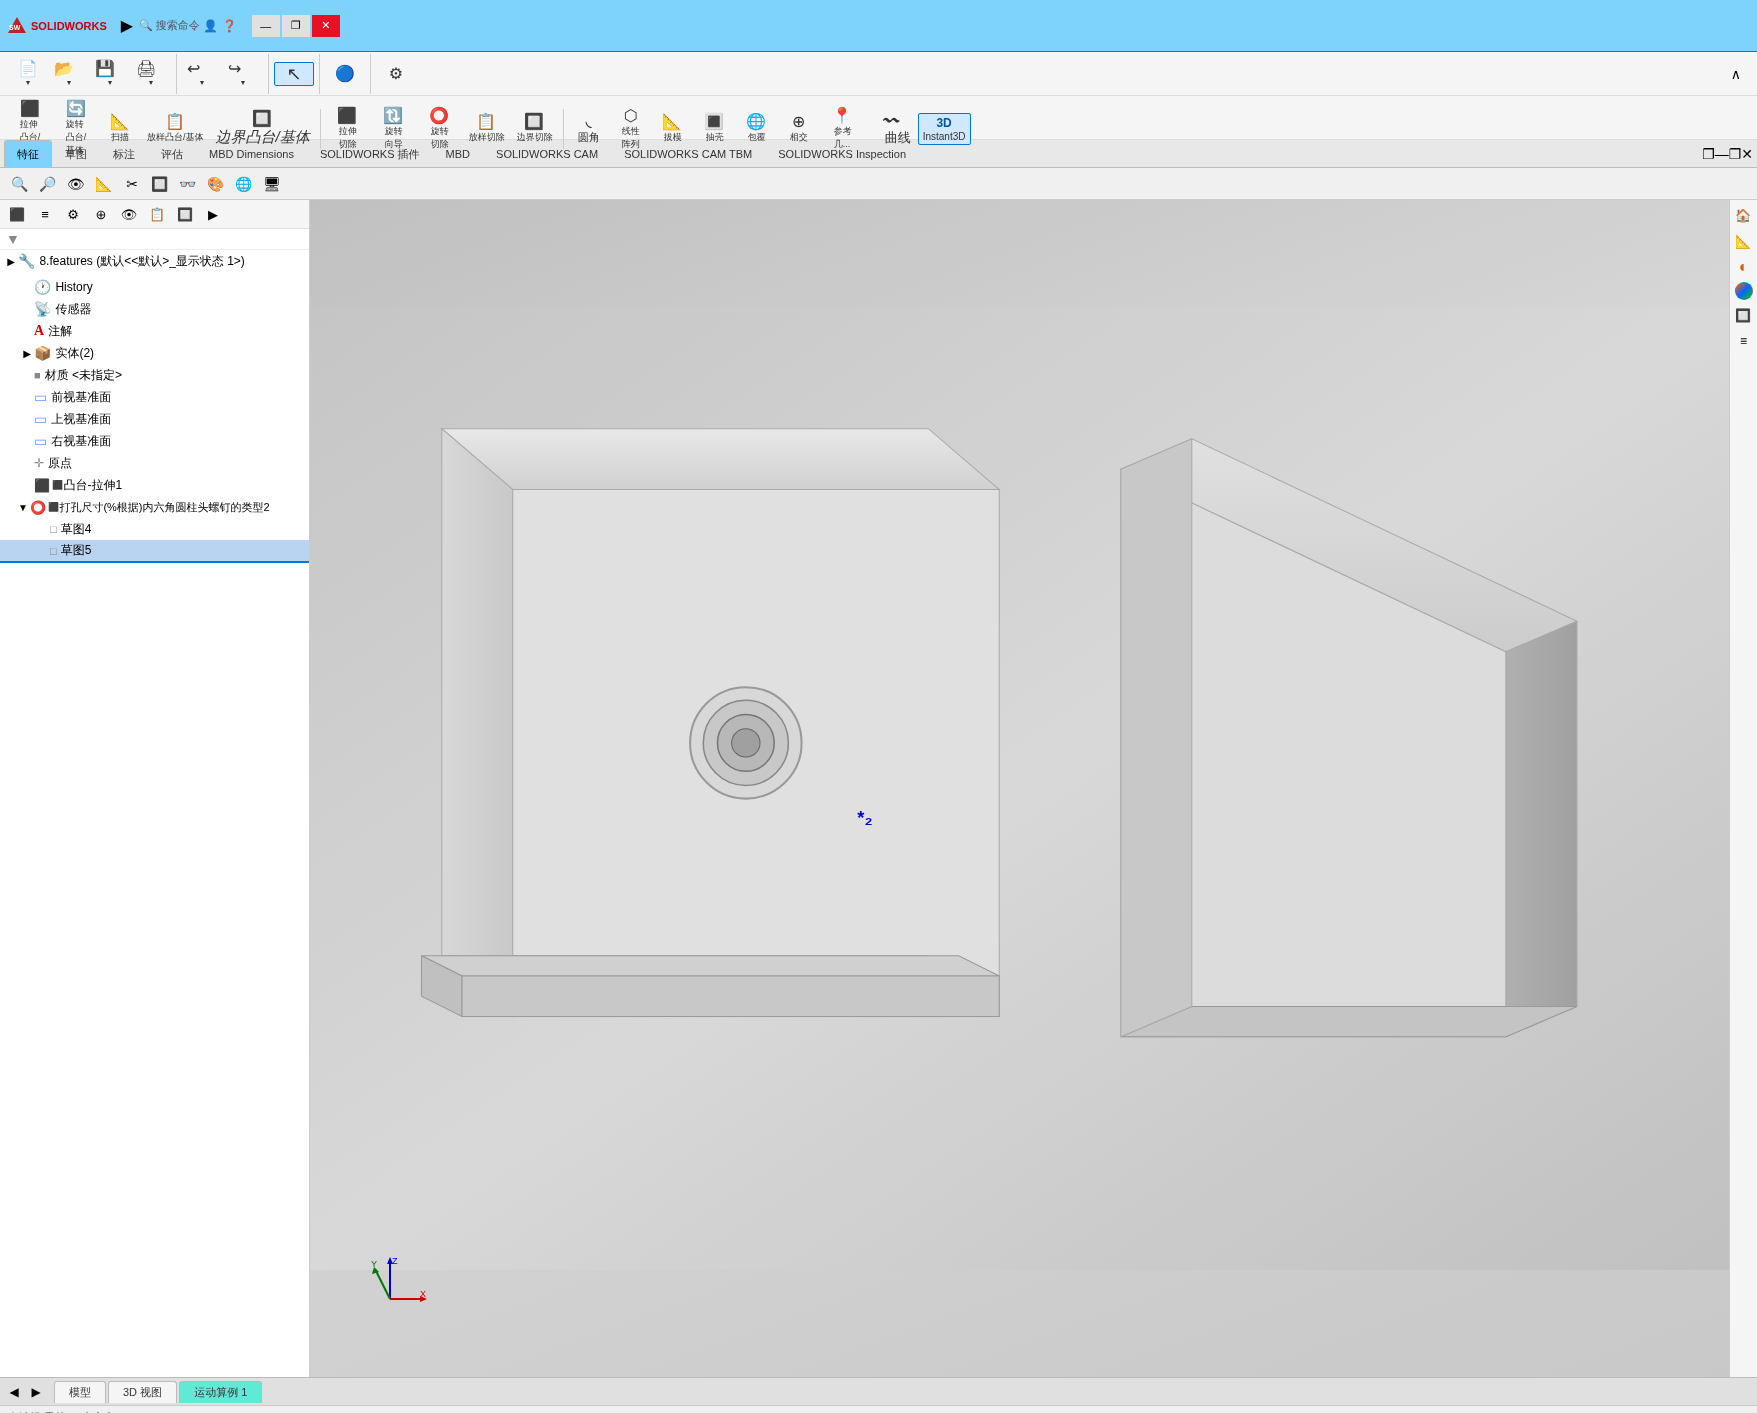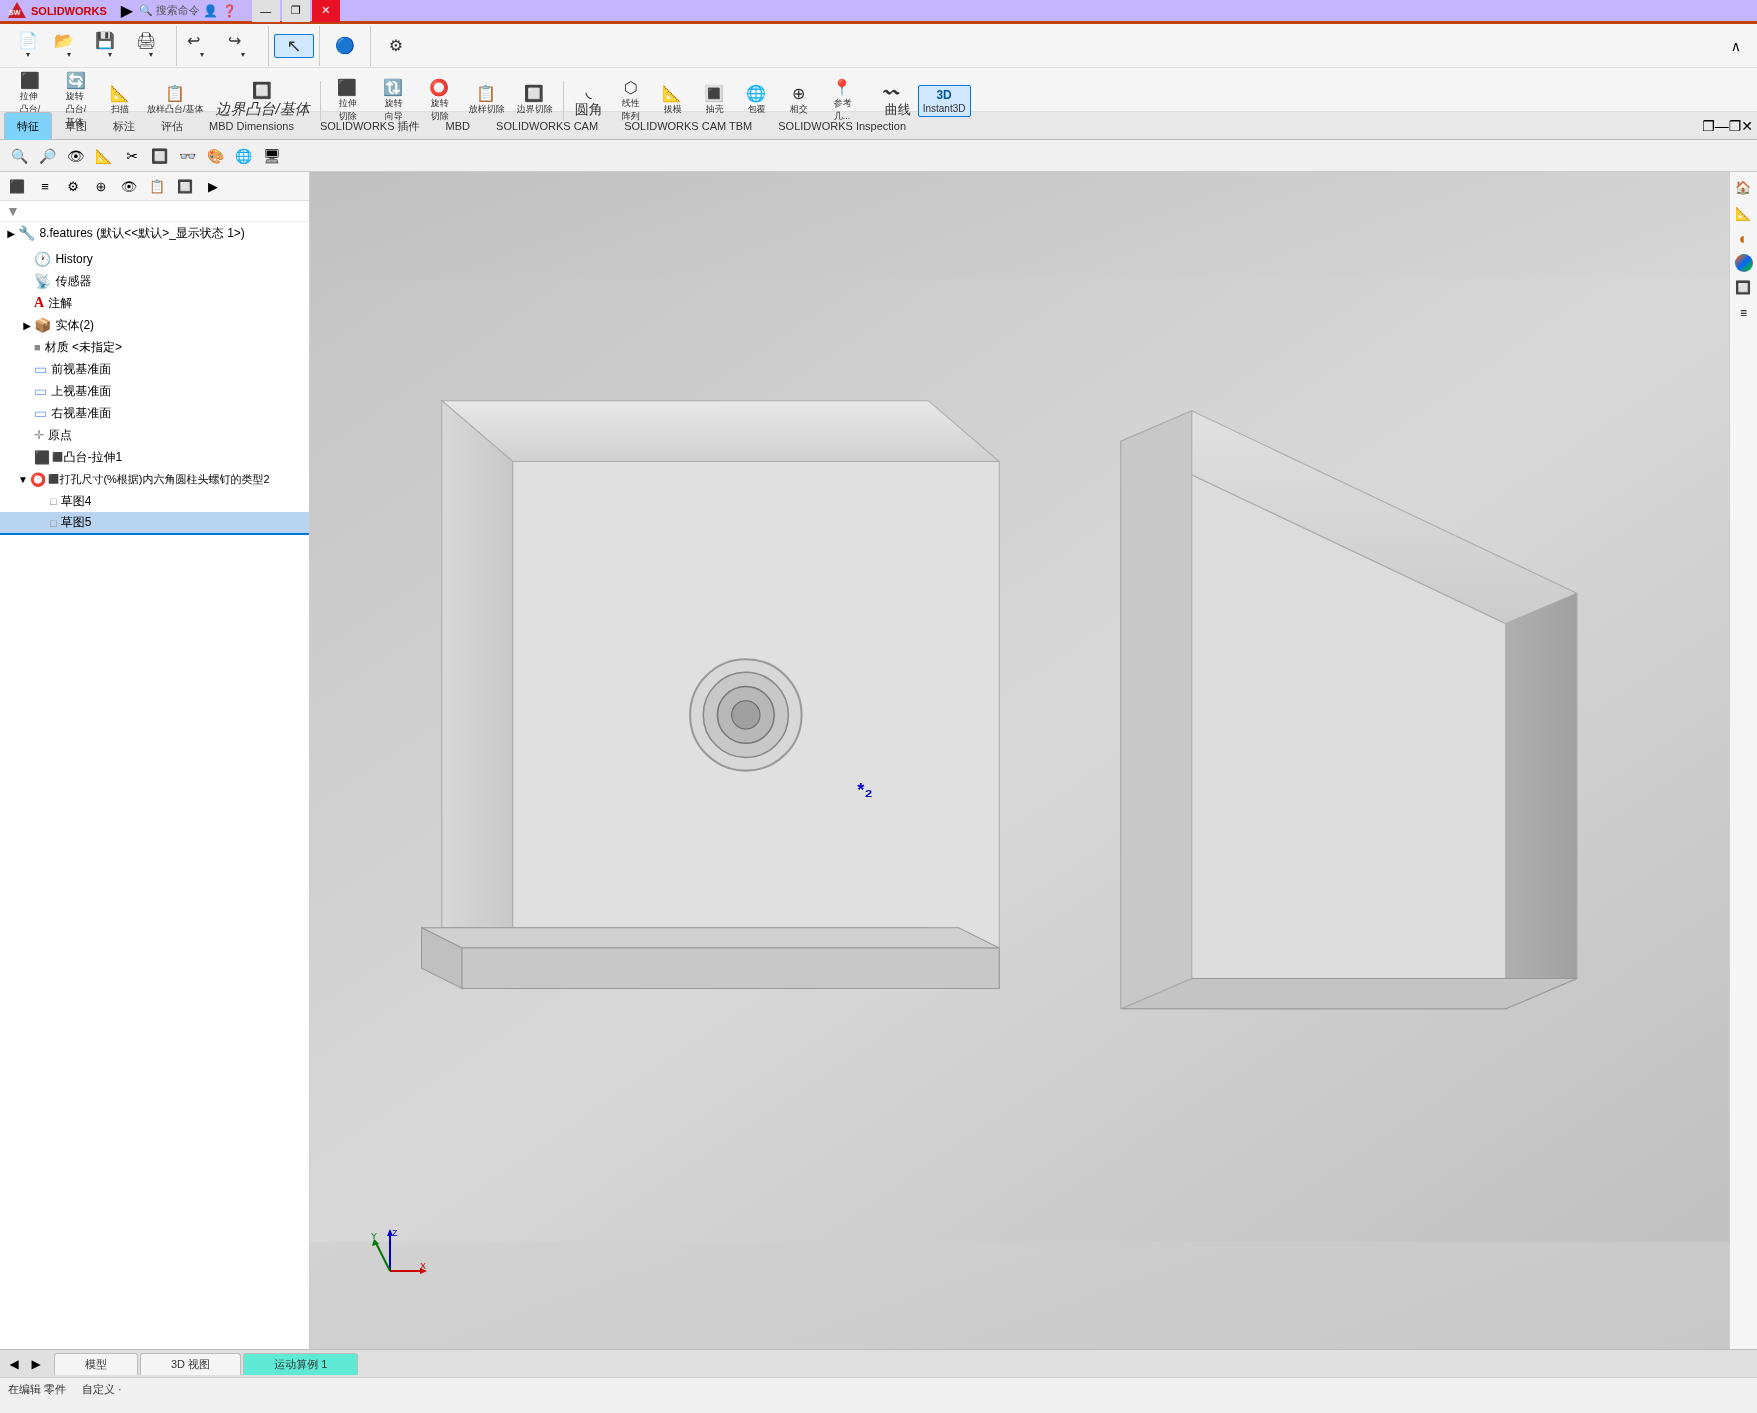--- a/index.html
+++ b/index.html
@@ -7,8 +7,8 @@
 
     
     #title-bar {
-      display: flex; align-items: center; background: #c4b5fd; height: 24px;
-      border-bottom: 3px solid #c2410c; padding: 0 6px; gap: 6px;
+      display: flex; align-items: center; background: #7dd3fc; height: 52px;
+      border-bottom: 1px solid #c2410c; padding: 0 6px; gap: 6px;
     }
     #title-bar .sw-logo { display: flex; align-items: center; gap: 3px; }
     #title-bar .sw-logo span { color: #c00; font-weight: bold; font-size: 13px; }

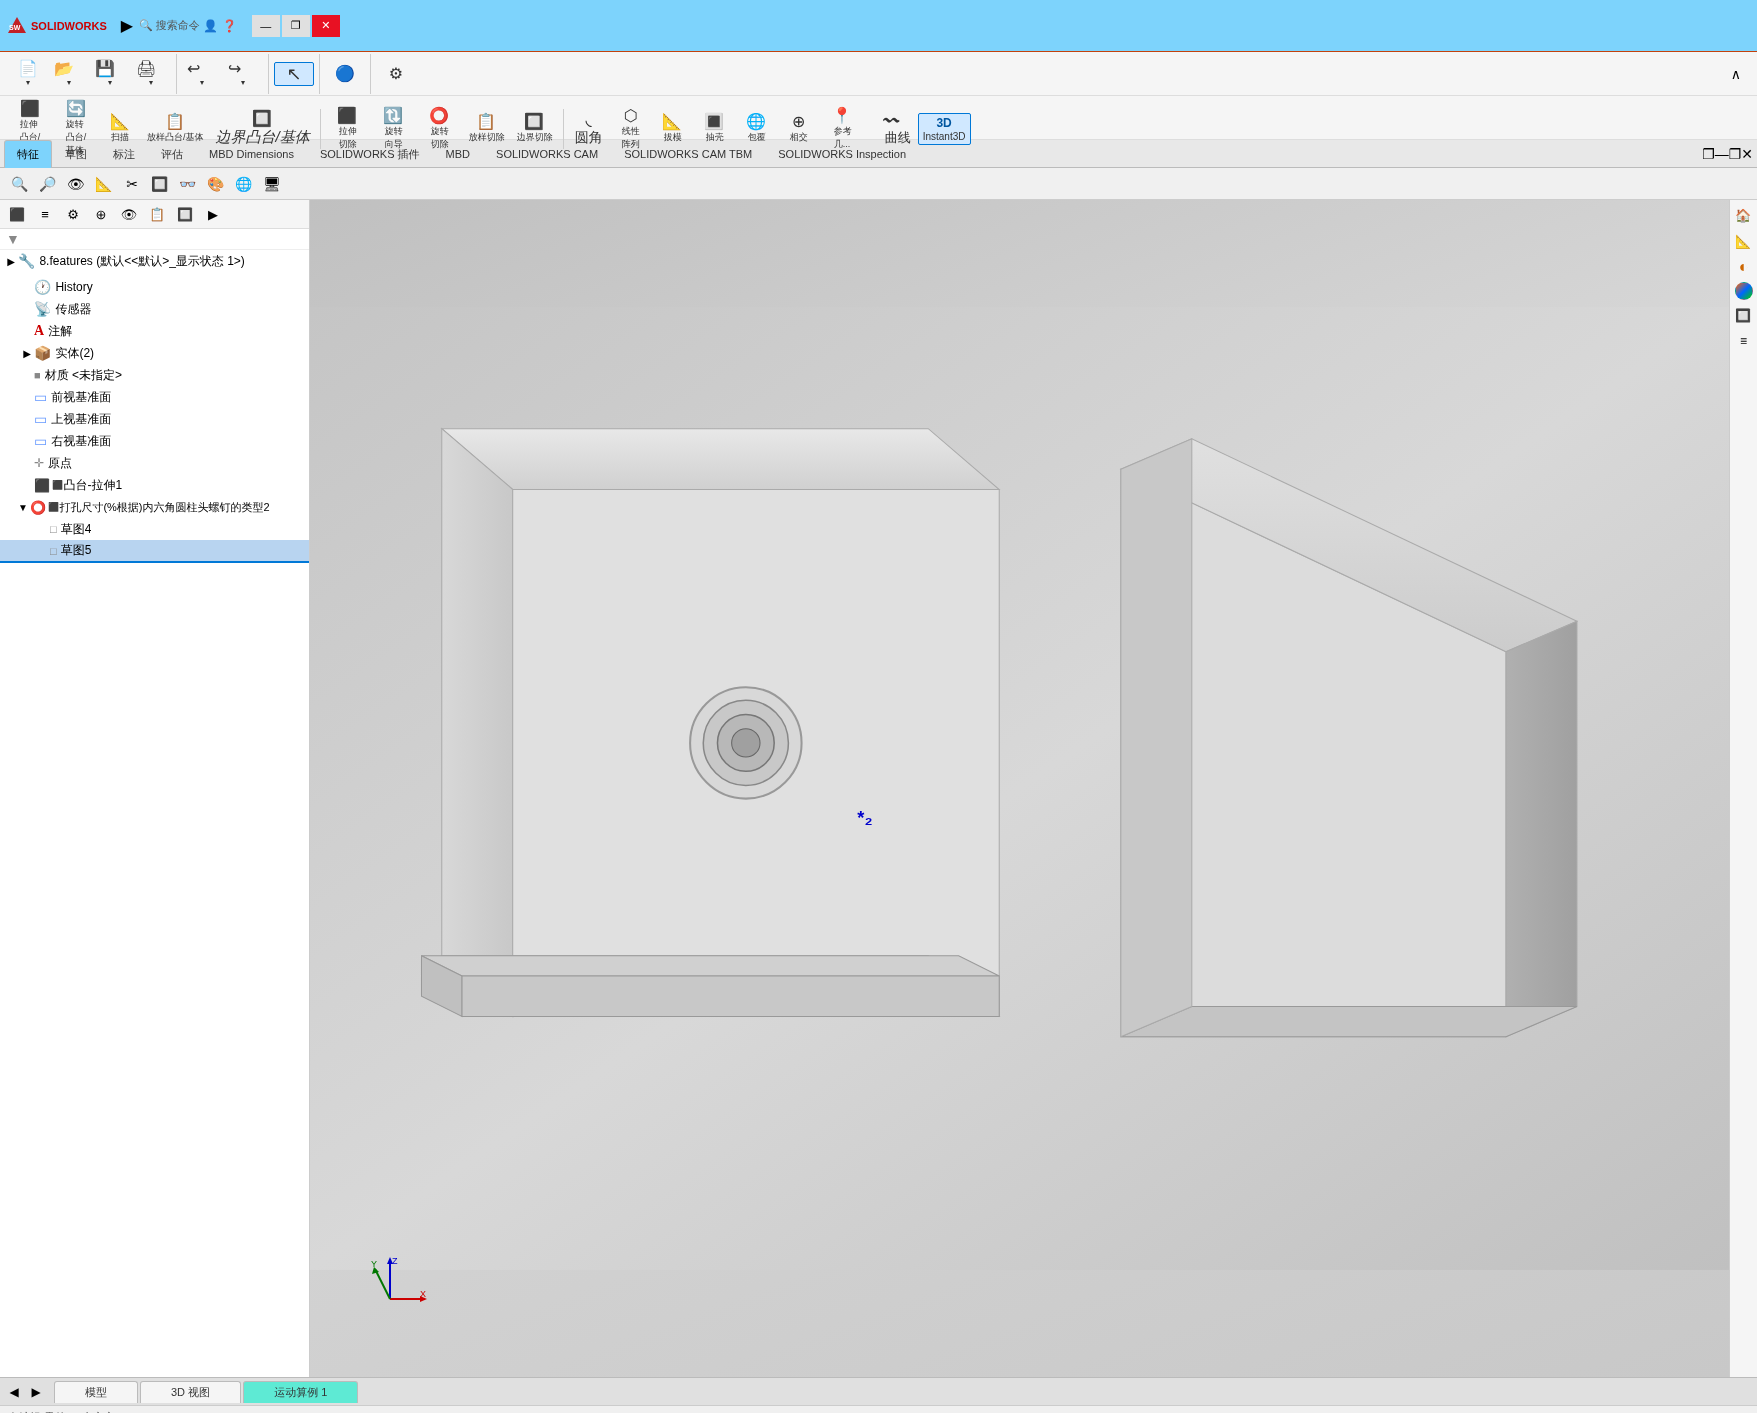--- a/index.html
+++ b/index.html
@@ -276,7 +276,7 @@
   <div class="toolbar-sep"></div>
   <div class="toolbar-btn">
     <span class="toolbar-icon">◟</span>
-    <span class="toolbar-label" style="font-size:14px;">圆角</span>
+    <span class="toolbar-label" style="font-size:11px;">圆角</span>
   </div>
   <div class="toolbar-btn">
     <span class="toolbar-icon">⬡</span>

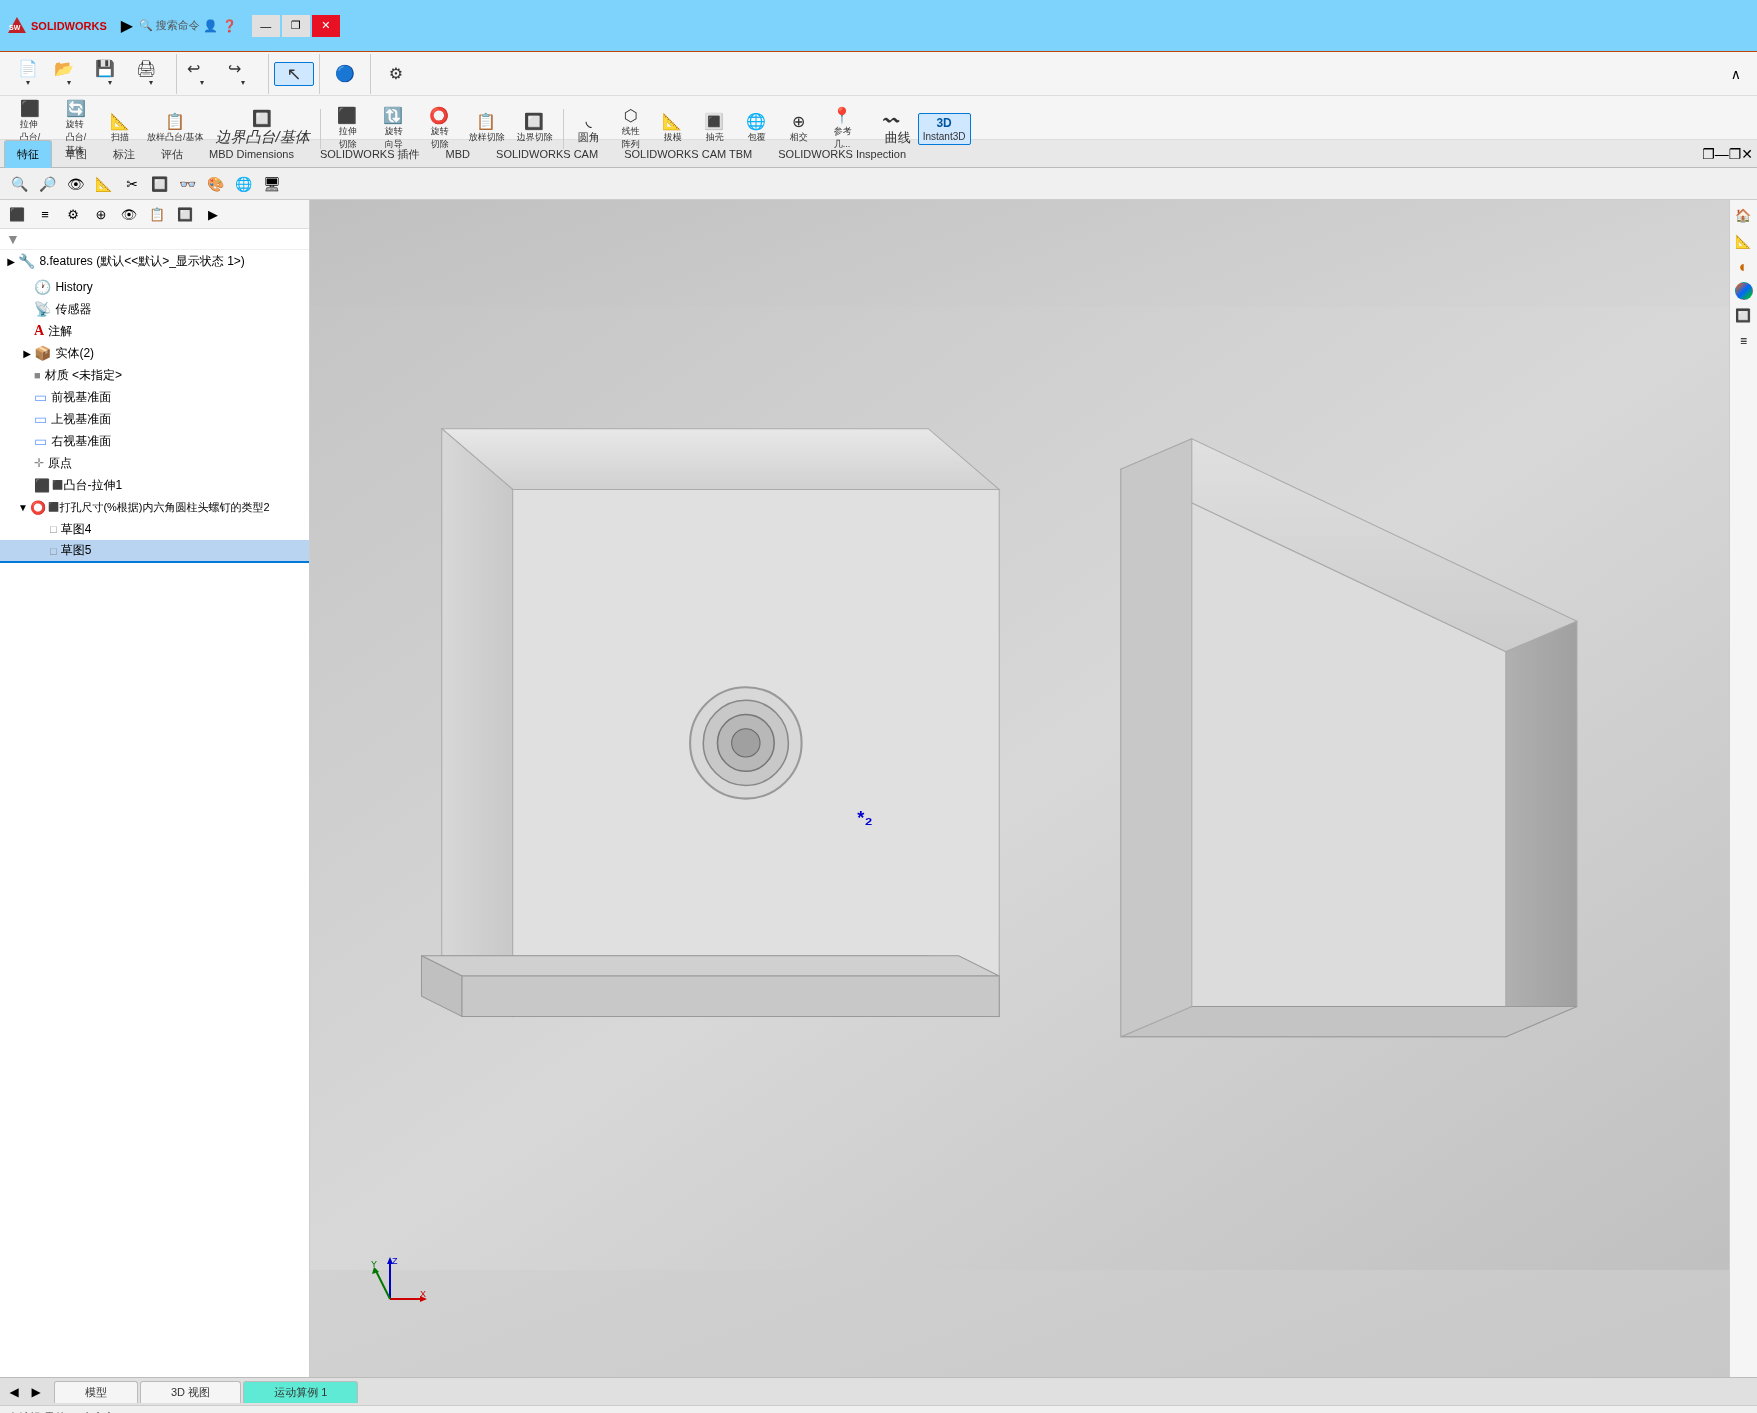--- a/index.html
+++ b/index.html
@@ -111,7 +111,7 @@
       border-top: 1px solid #bbb; height: 28px; padding: 0 4px; gap: 2px;
     }
     .bottom-tab {
-      padding: 3px 30px; cursor: pointer; font-size: 11px; color: #333;
+      padding: 3px 14px; cursor: pointer; font-size: 11px; color: #333;
       border: 1px solid #bbb; border-bottom: none; border-radius: 3px 3px 0 0;
       background: #f5f5f5;
     }

